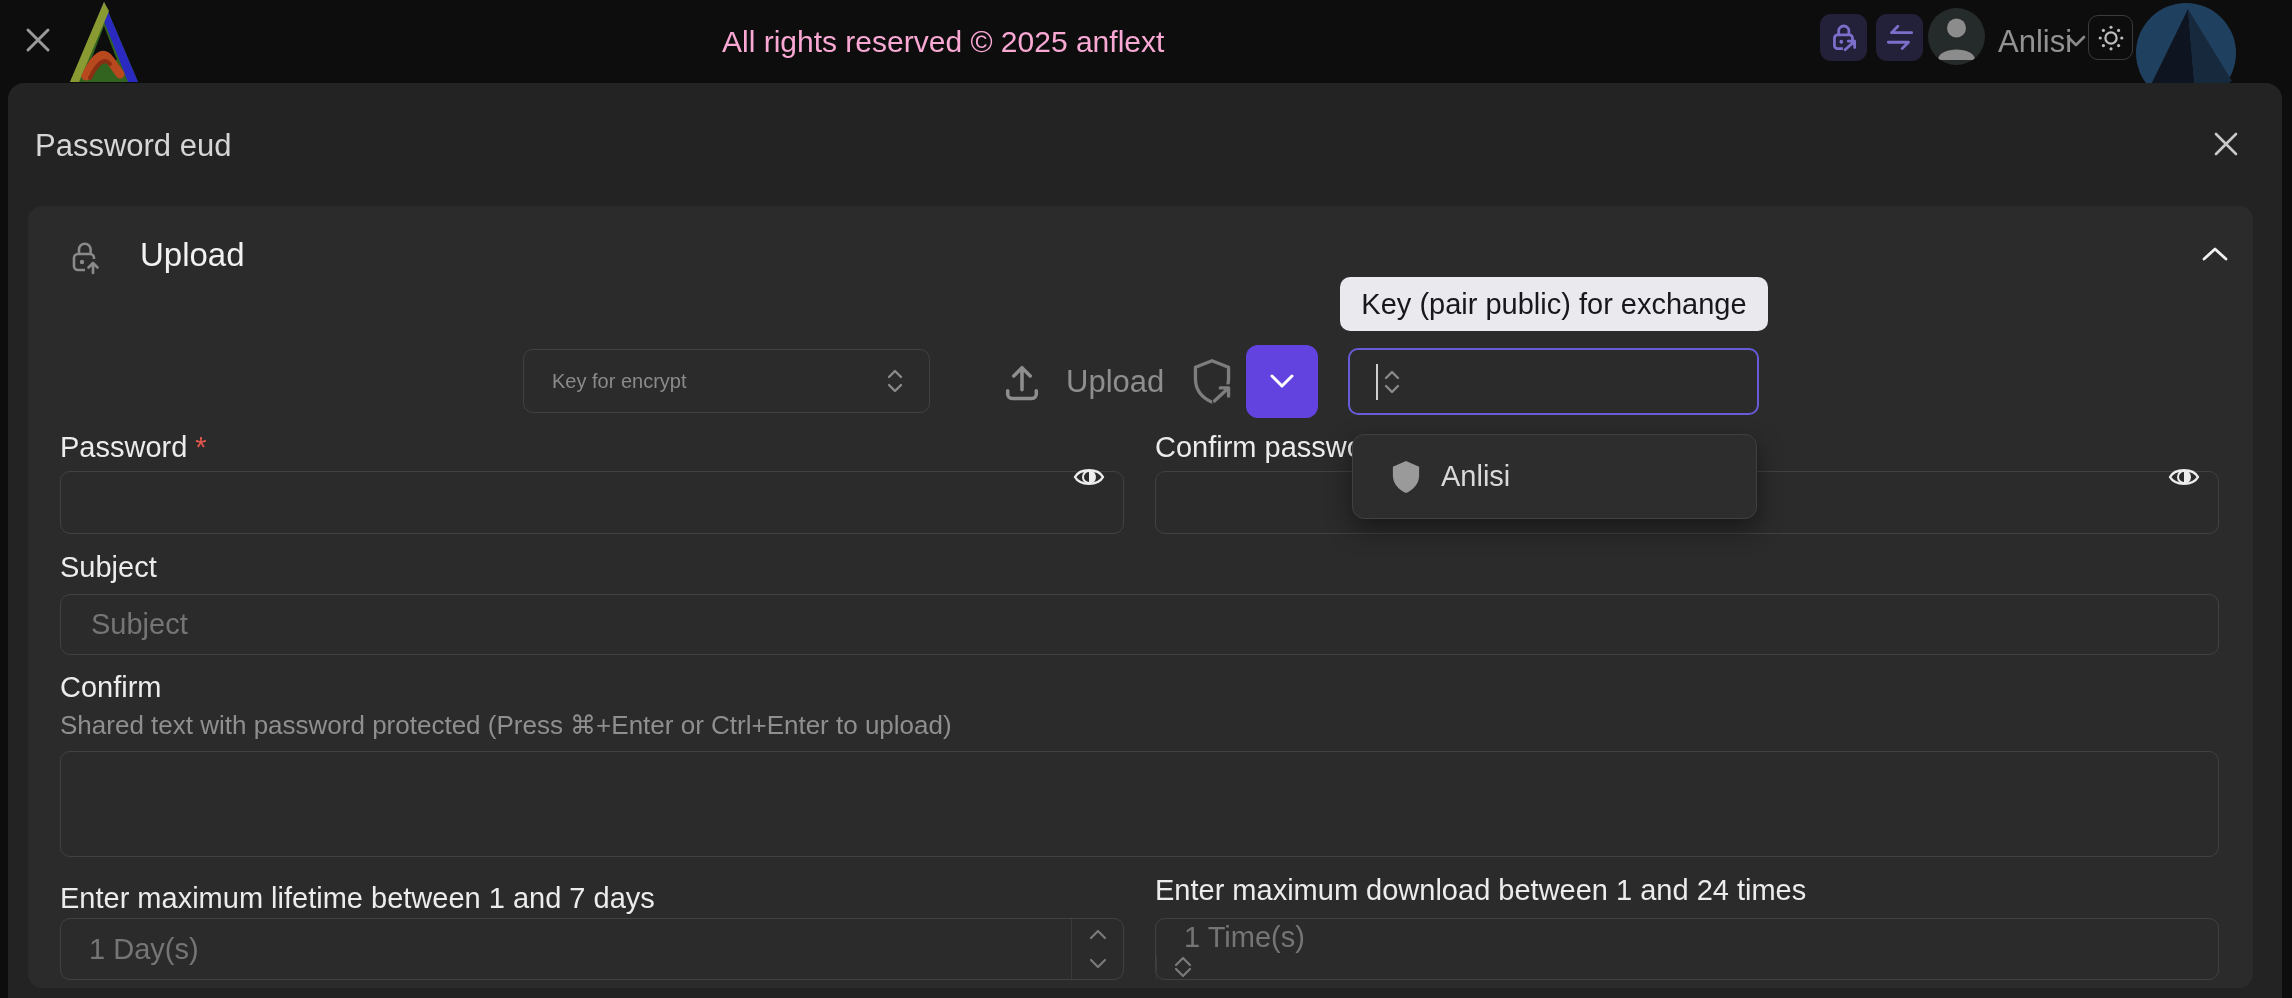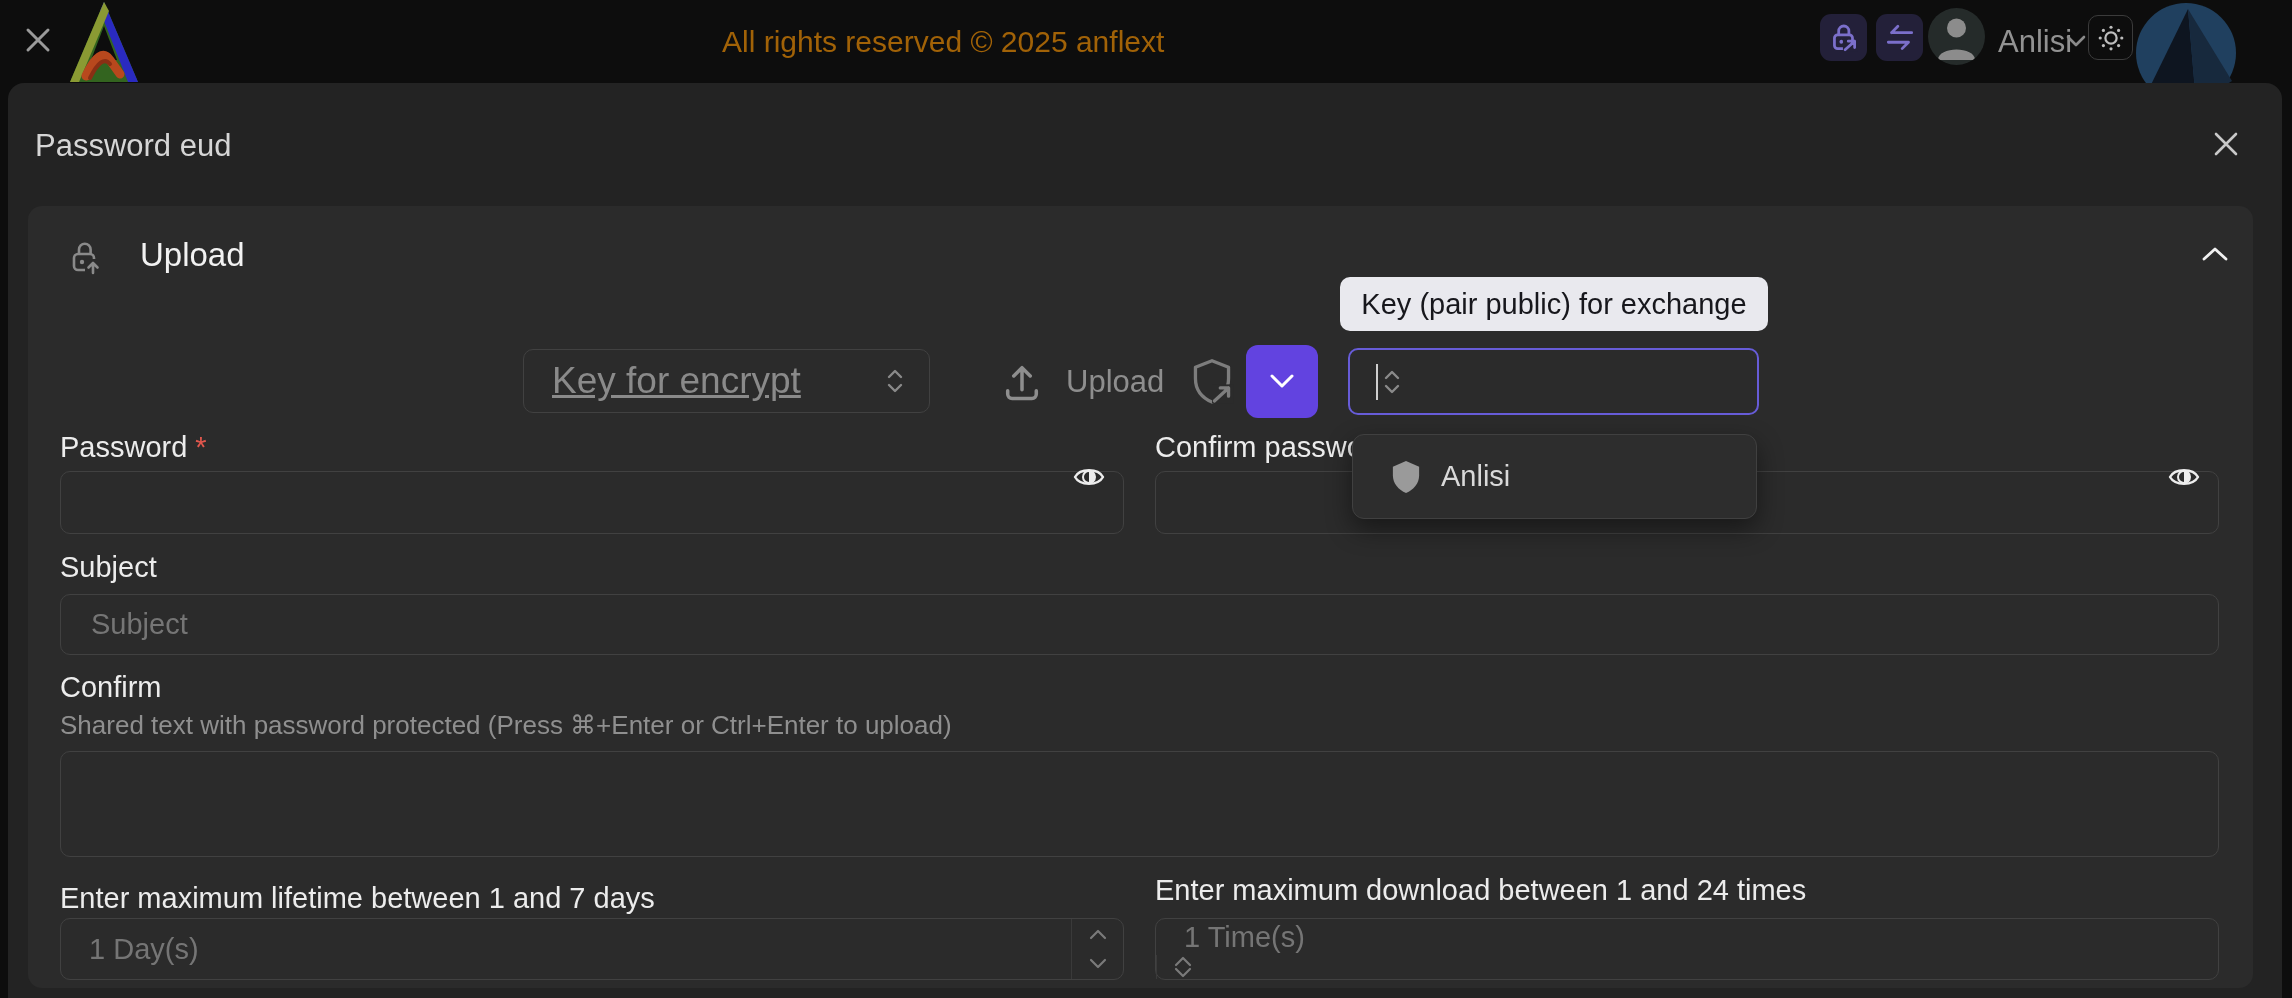--- a/index.html
+++ b/index.html
@@ -14,7 +14,7 @@
   .topbar { position:absolute; left:0; top:0; width:2292px; height:83px; background:#0d0d0d; z-index:1; }
   .tb-close { position:absolute; left:22px; top:24px; width:32px; height:32px; cursor:pointer; }
   .tb-logo { position:absolute; left:70px; top:2px; width:68px; height:80px; }
-  .tb-copy { position:absolute; left:722px; top:0; height:99px; line-height:83px; font-size:30px; color:#a16207; white-space:nowrap; }
+  .tb-copy { position:absolute; left:722px; top:0; height:99px; line-height:83px; font-size:30px; color:#f9a8d4; white-space:nowrap; }
   .tb-iconbtn { position:absolute; top:14px; width:47px; height:47px; border-radius:11px; background:#232039; display:flex; align-items:center; justify-content:center; cursor:pointer; }
   .tb-lock { left:1820px; }
   .tb-swap { left:1876px; }

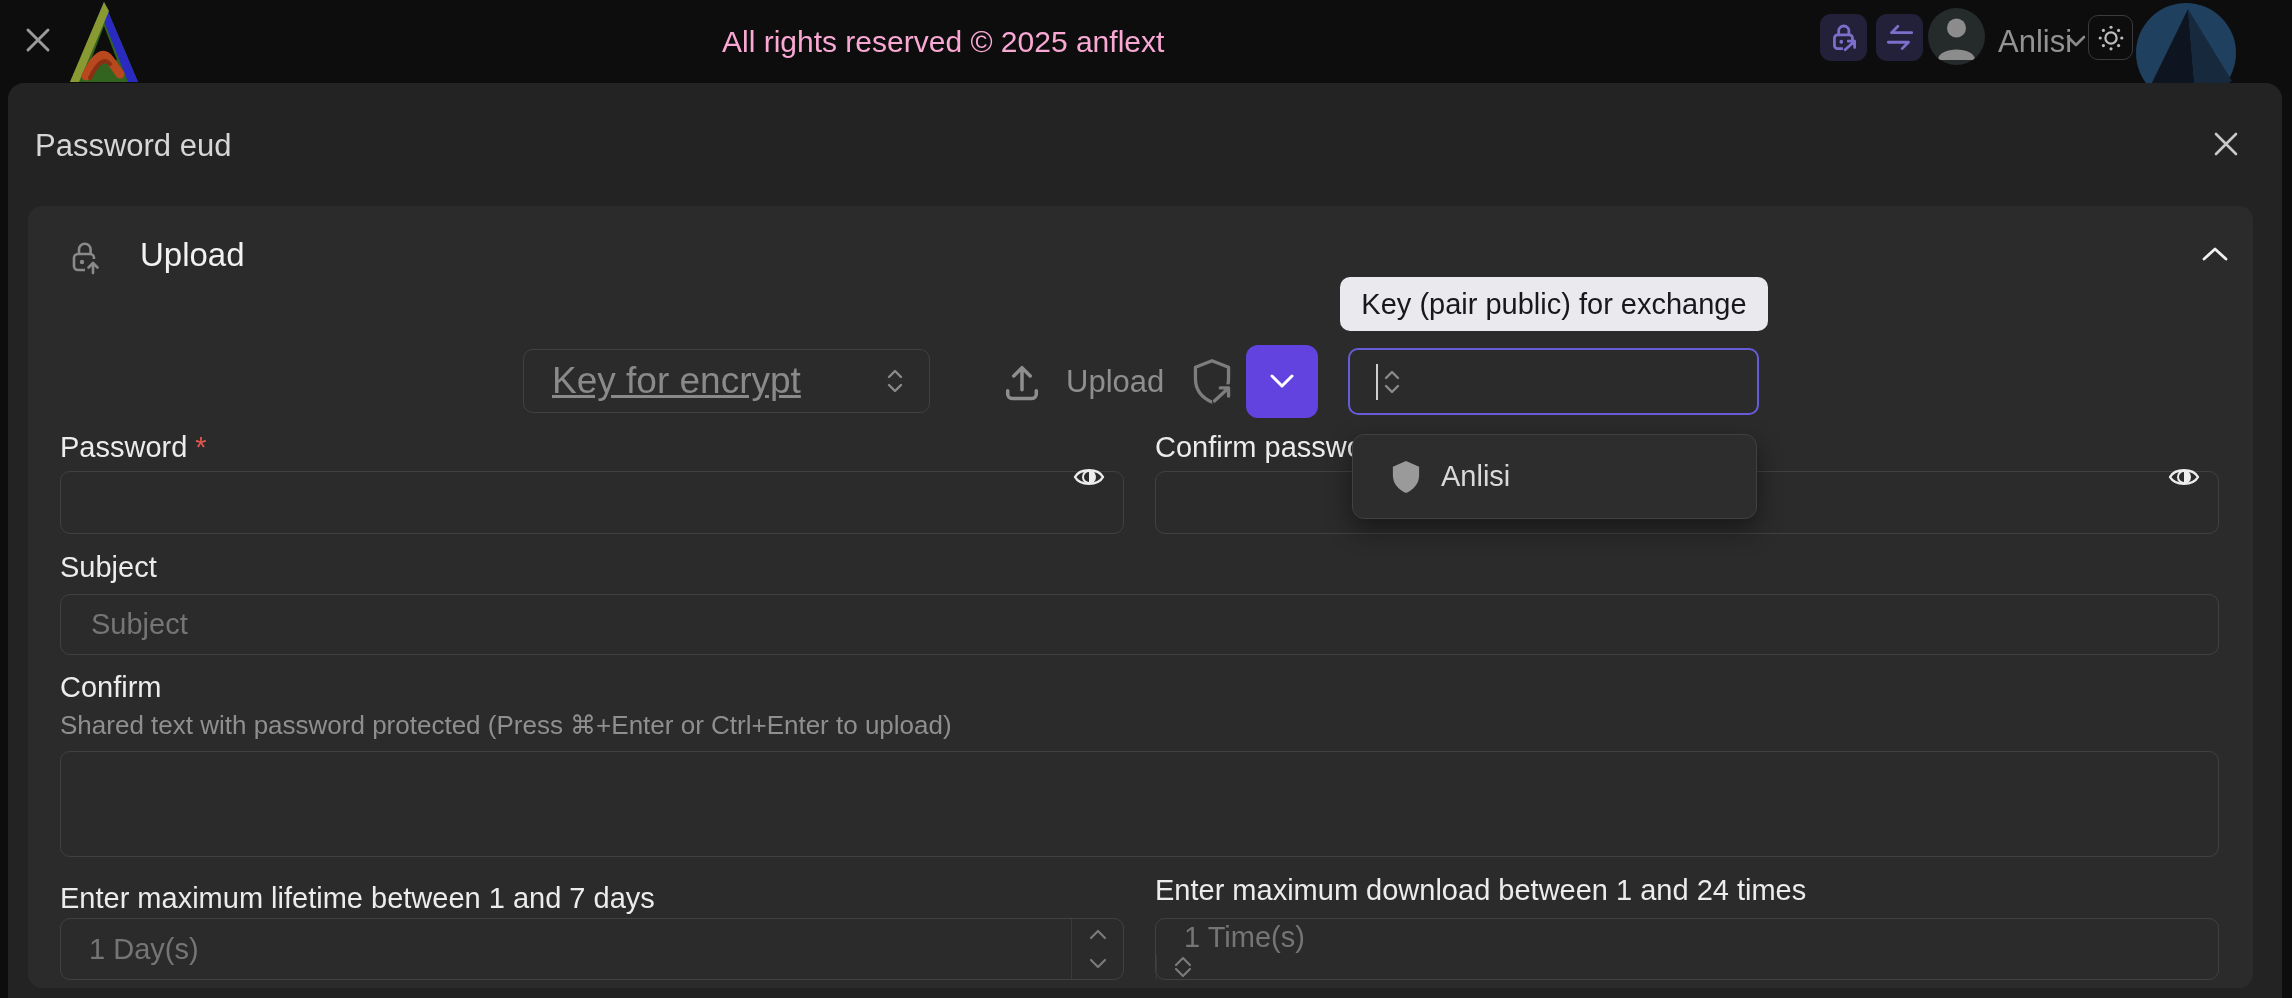--- a/index.html
+++ b/index.html
@@ -37,7 +37,7 @@
 
   .sel { position:absolute; border:1.5px solid #414141; border-radius:10px; display:flex; align-items:center; cursor:pointer; background:transparent; }
   .sel-encrypt { left:495px; top:143px; width:407px; height:64px; padding:0 24px 0 28px; }
-  .sel-placeholder { font-size:37px; color:#8a8a8a; flex:1; white-space:nowrap; overflow:hidden;text-decoration:underline; }
+  .sel-placeholder { font-size:20px; color:#8a8a8a; flex:1; white-space:nowrap; overflow:hidden; }
   .sel-exchange { left:1320px; top:142px; width:411px; height:67px; border:2px solid #675cd8; padding:0 20px 0 26px; }
   .cursor-bar { width:2px; height:36px; background:#cfcfcf; margin-right:4px; flex:none; }
   .sel-exchange .sel-placeholder { color:#787878; }

